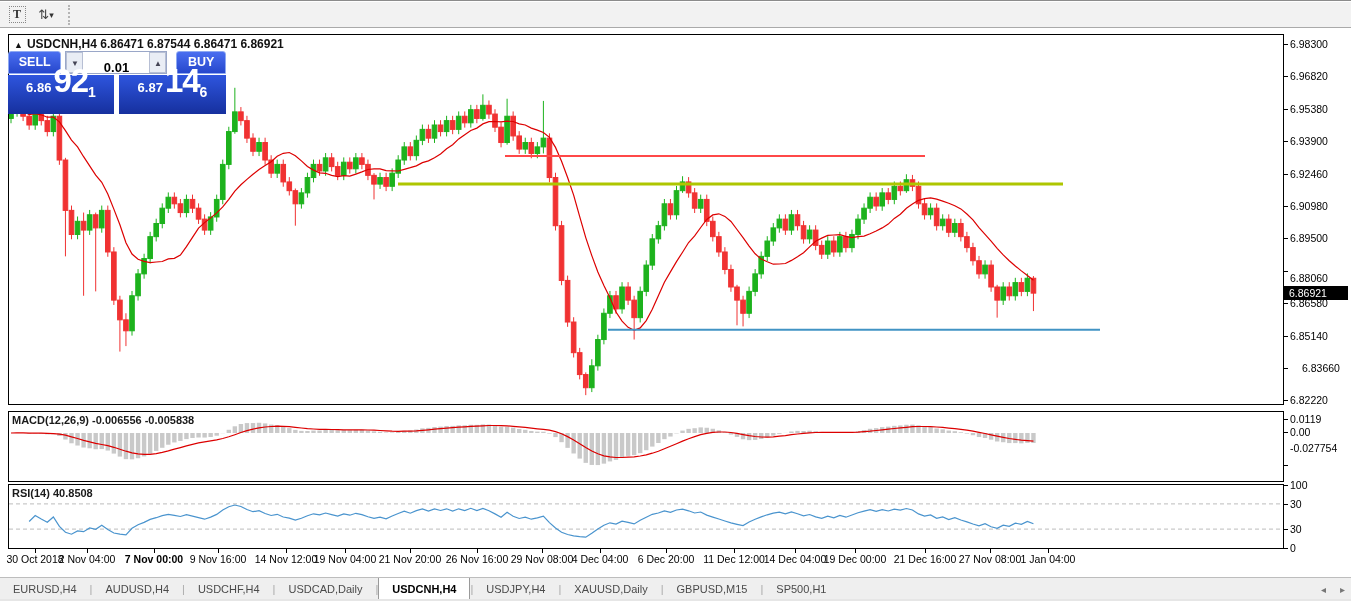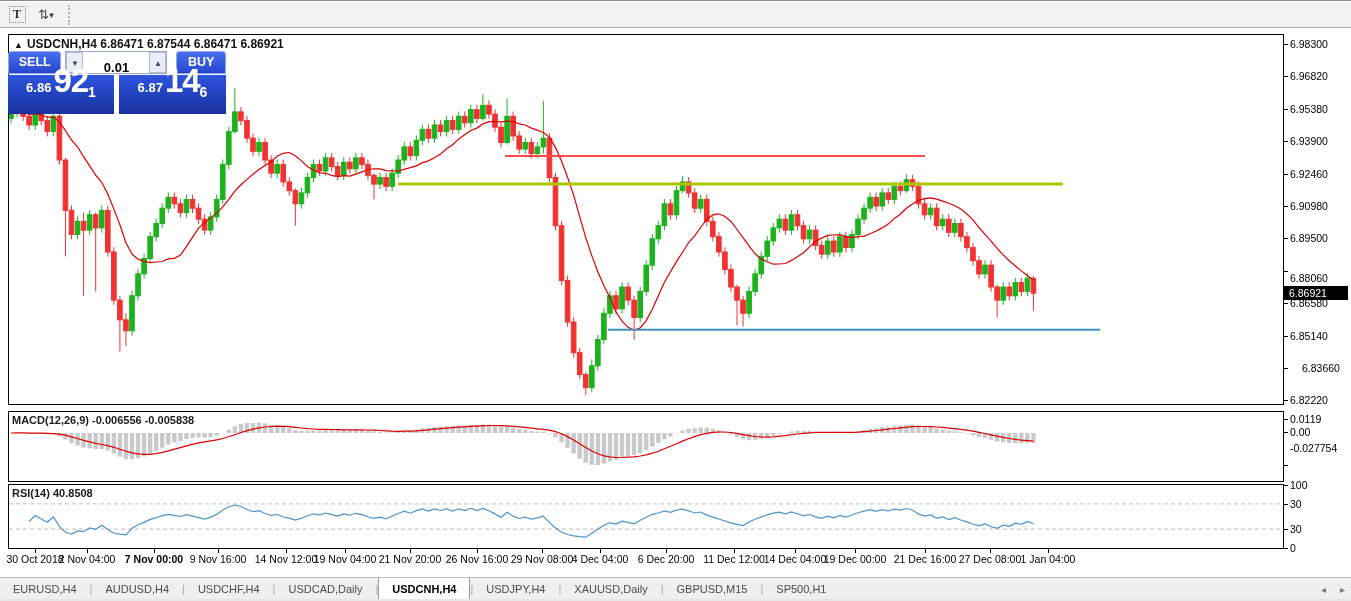--- a/index.html
+++ b/index.html
@@ -723,7 +723,7 @@
         <div class="time-tick" style="left: 925px;"></div>
         <div class="time-label" style="left: 925px;">21 Dec 16:00</div>
         <div class="time-tick" style="left: 990px;"></div>
-        <div class="time-label" style="left: 990px;">27 Dec 08:00</div>
+        <div class="time-label" style="left: 990px;">27 Nov 08:00</div>
         <div class="time-tick" style="left: 1048px;"></div>
         <div class="time-label" style="left: 1048px;">1 Jan 04:00</div>
       </div>

